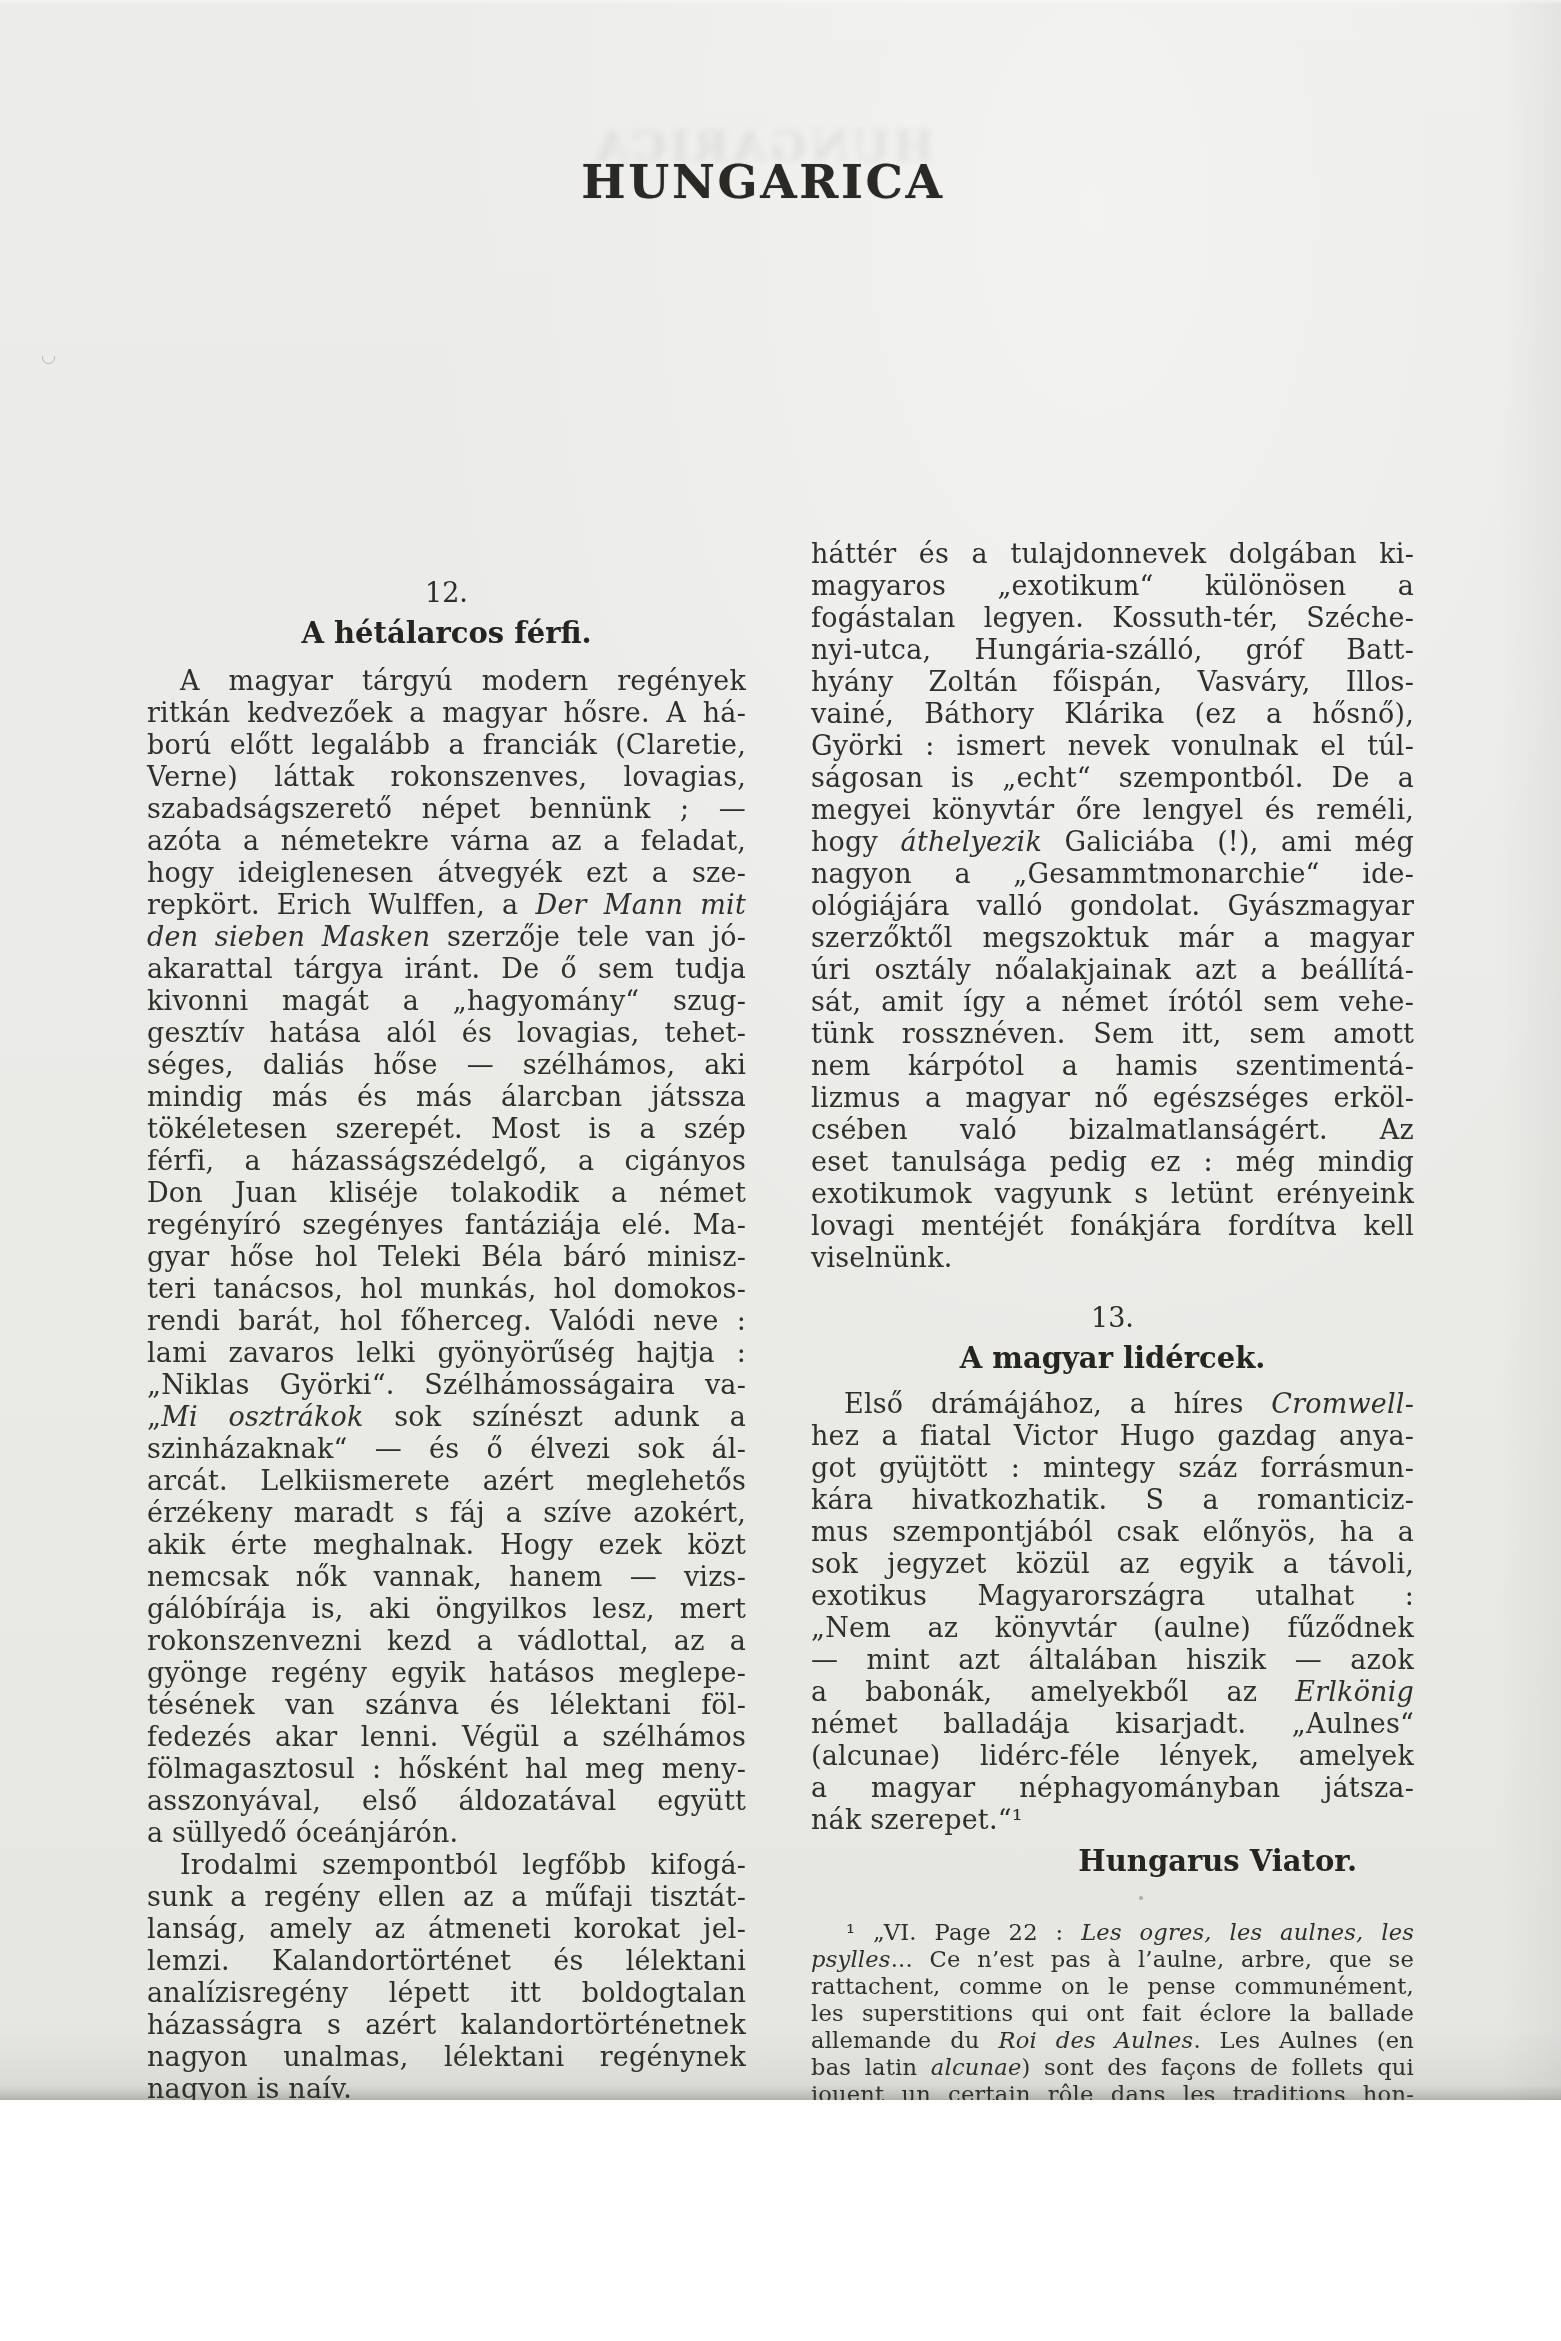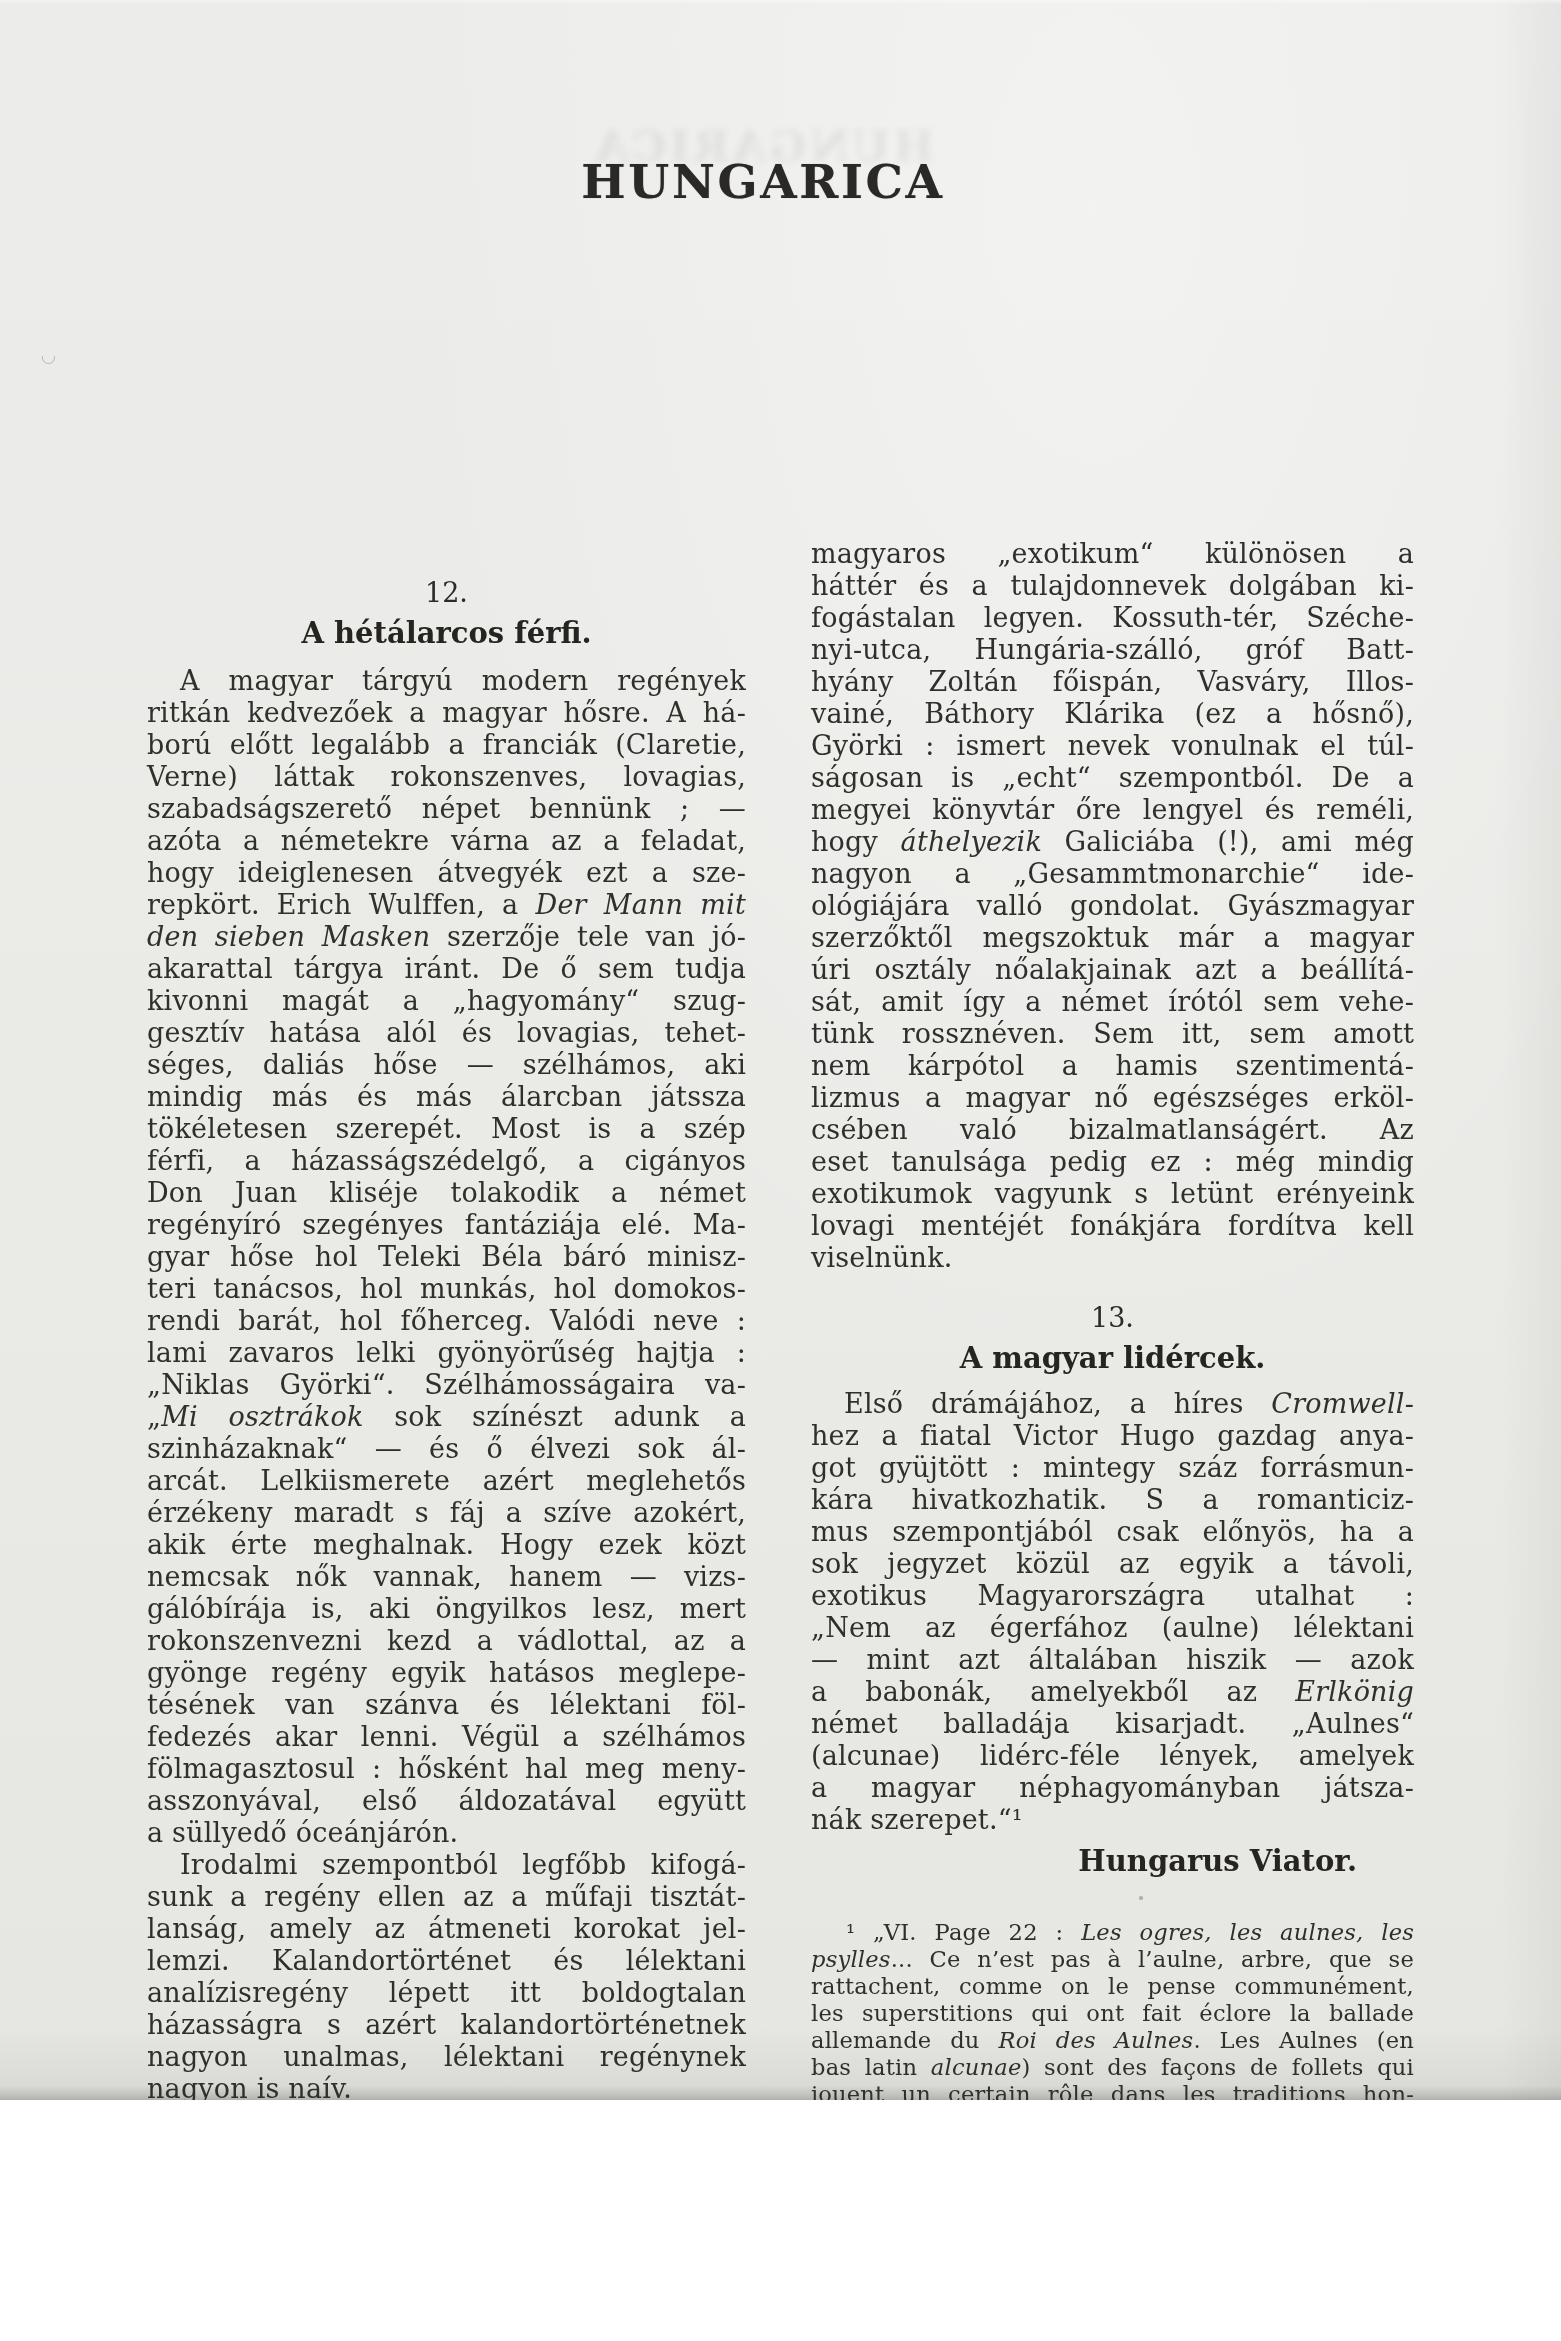--- a/index.html
+++ b/index.html
@@ -185,8 +185,8 @@
   <section class="column col-right">
     <div class="body-text cont-text">
         <div class="para">
+          <div class="line">háttér és a tulajdonnevek dolgában ki-</div>
           <div class="line">magyaros „exotikum“ különösen a</div>
-          <div class="line">háttér és a tulajdonnevek dolgában ki-</div>
           <div class="line">fogástalan legyen. Kossuth-tér, Széche-</div>
           <div class="line">nyi-utca, Hungária-szálló, gróf Batt-</div>
           <div class="line">hyány Zoltán főispán, Vasváry, Illos-</div>

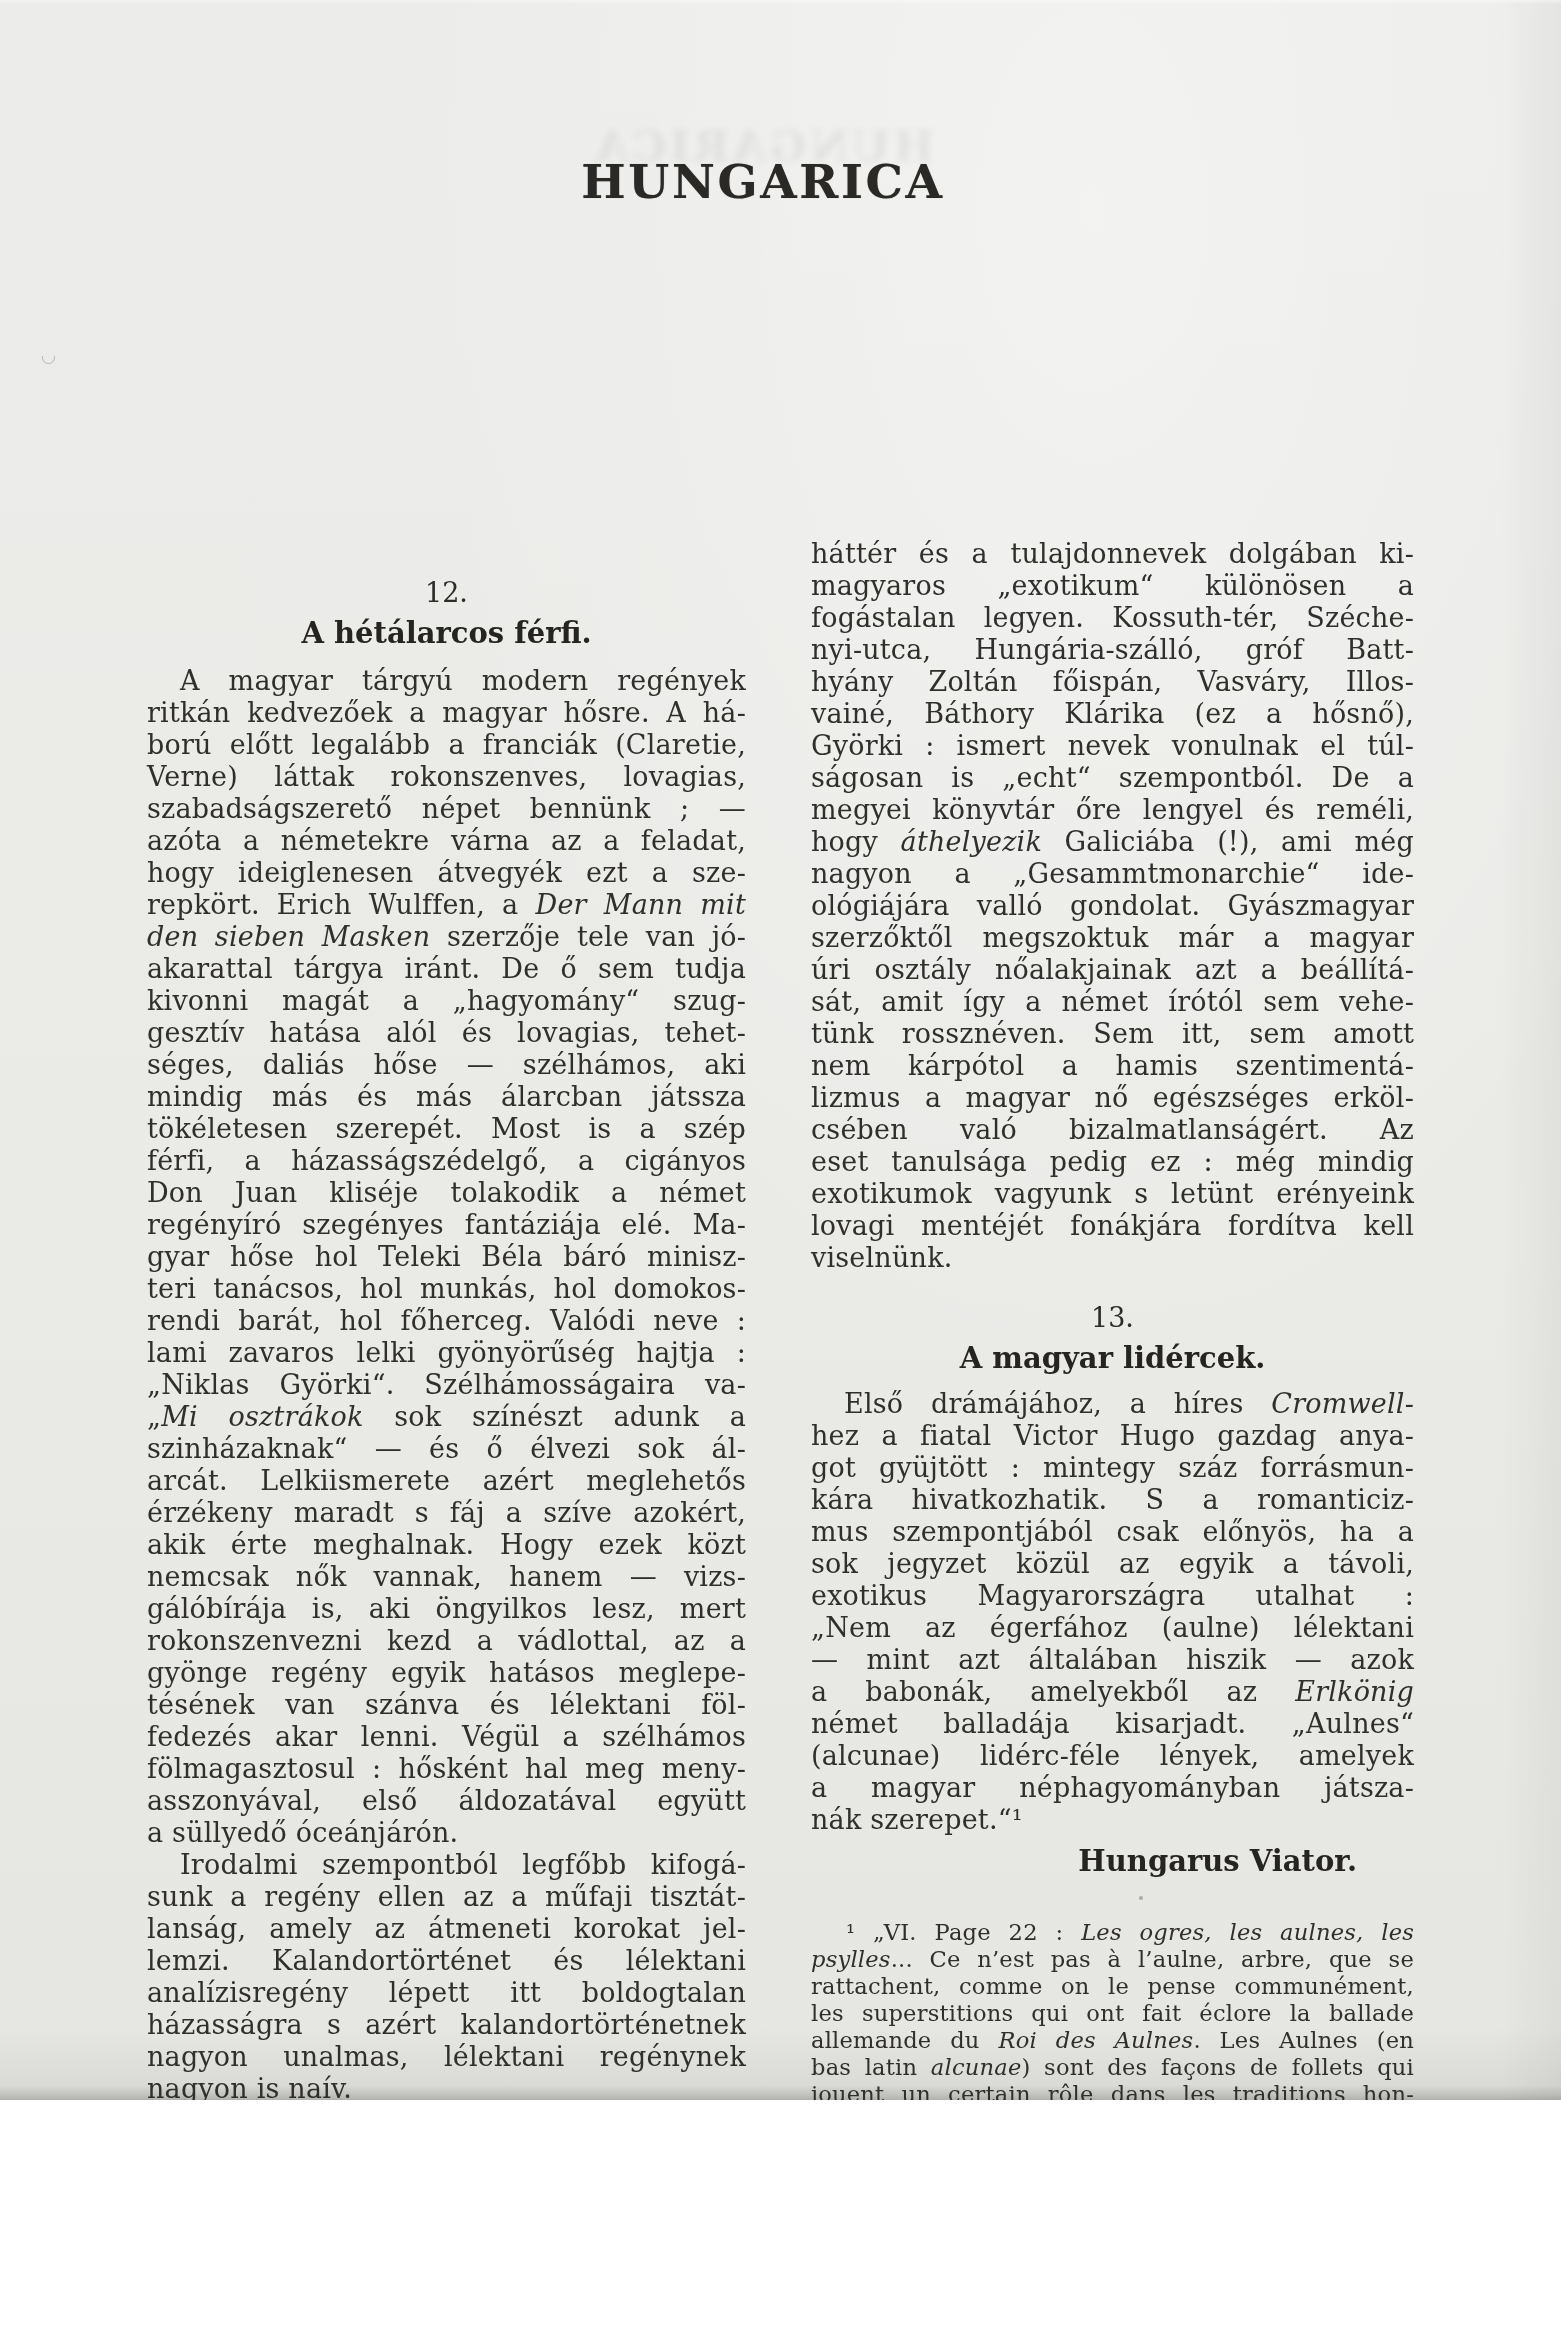--- a/index.html
+++ b/index.html
@@ -221,7 +221,7 @@
           <div class="line">mus szempontjából csak előnyös, ha a</div>
           <div class="line">sok jegyzet közül az egyik a távoli,</div>
           <div class="line">exotikus Magyarországra utalhat :</div>
-          <div class="line">„Nem az égerfához (aulne) lélektani</div>
+          <div class="line">„Nem az könyvtár (aulne) fűződnek</div>
           <div class="line">— mint azt általában hiszik — azok</div>
           <div class="line">a babonák, amelyekből az <i>Erlkönig</i></div>
           <div class="line">német balladája kisarjadt. „Aulnes“</div>

